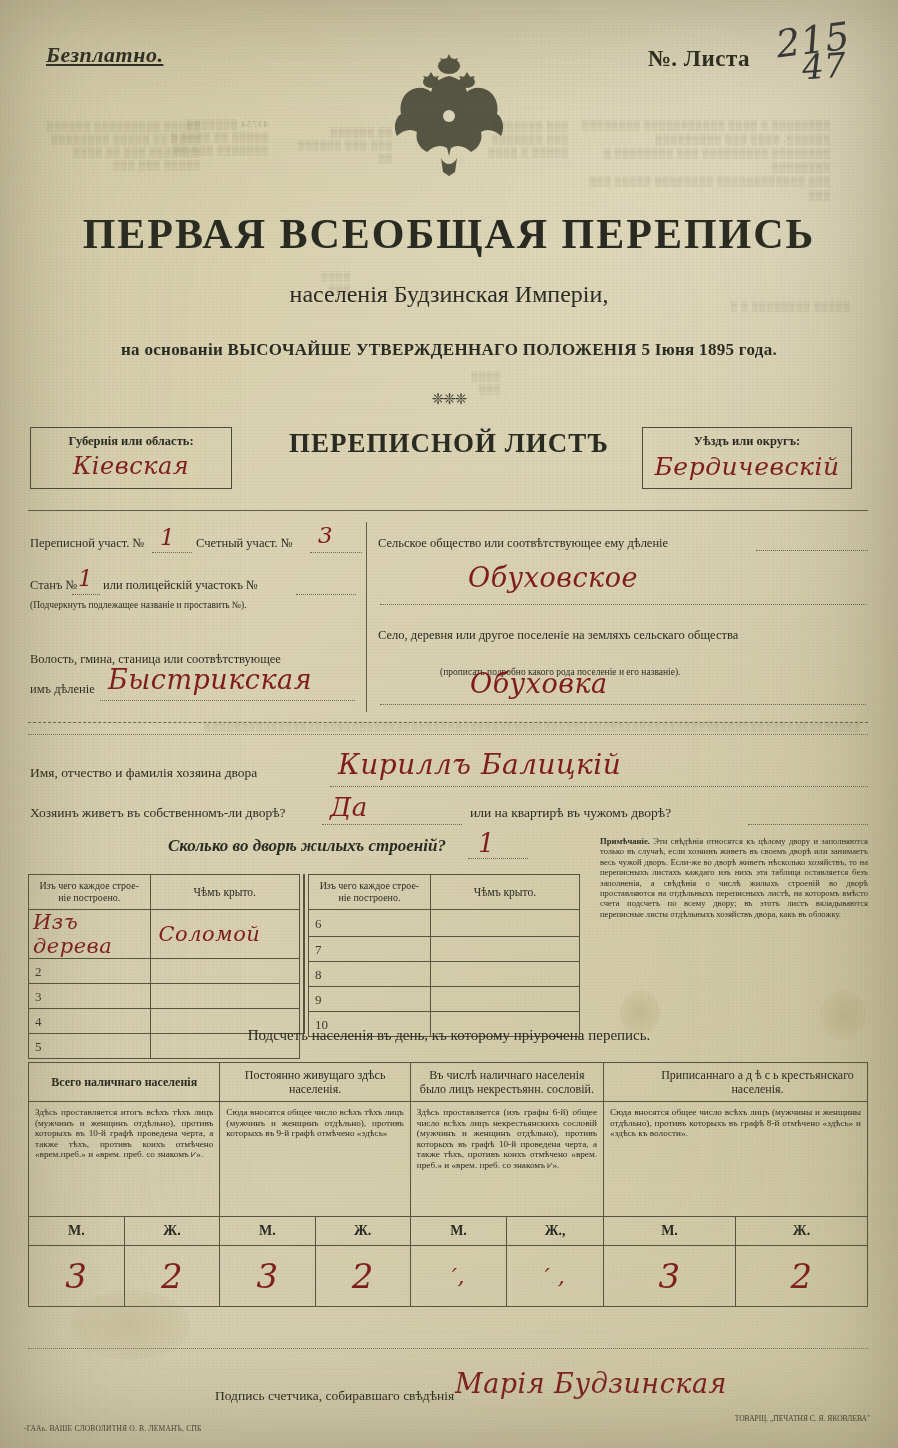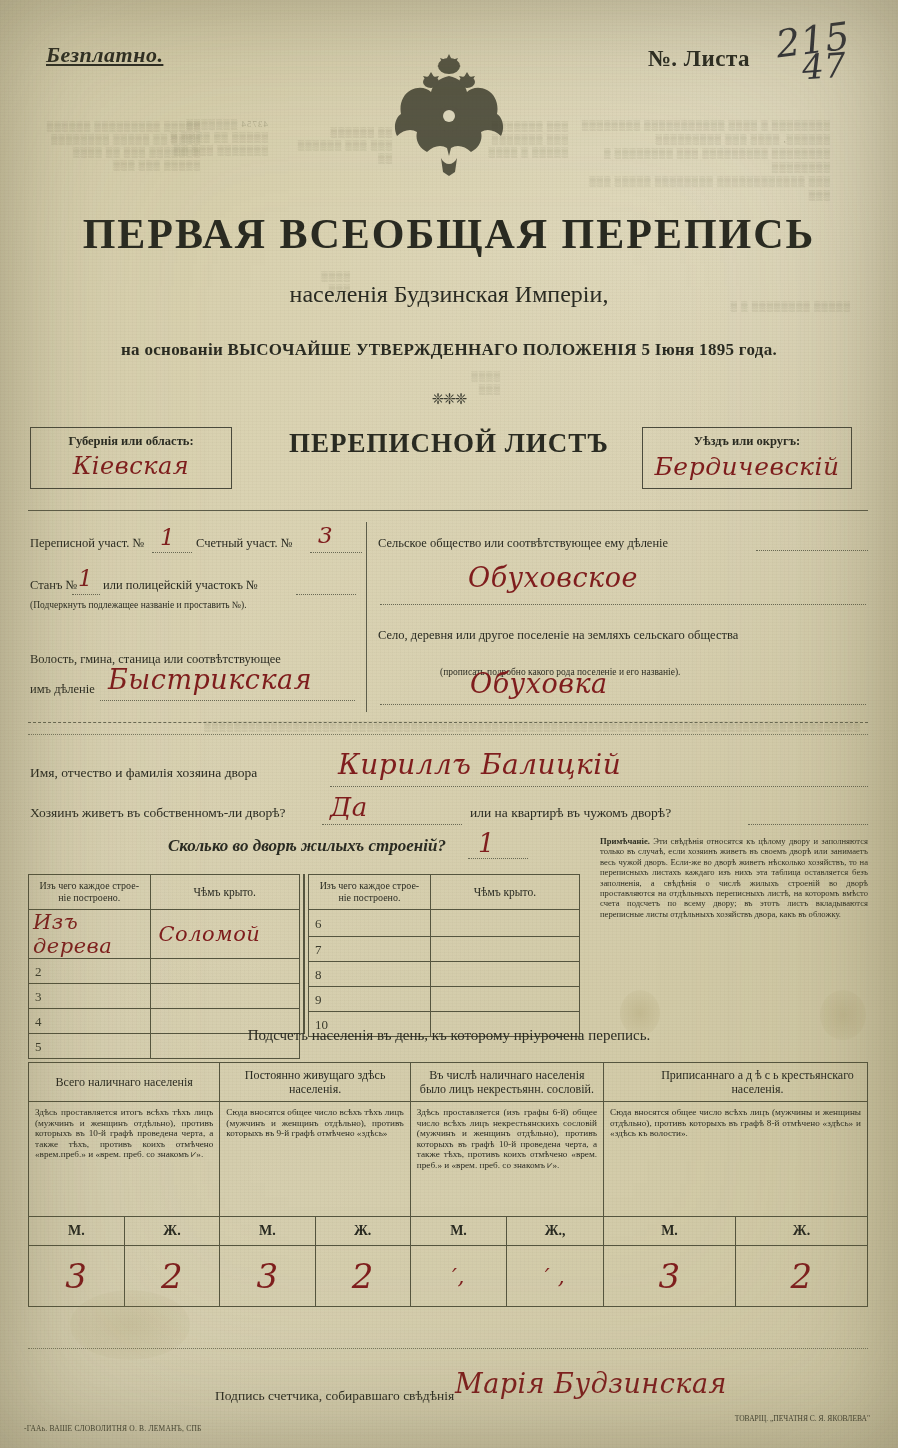--- a/index.html
+++ b/index.html
@@ -320,7 +320,7 @@
   <table style="left:28px;top:1062px;width:840px;">
     <tbody>
         <tr>
-      <td colspan="2" style="width:210px;" class="ct-head">Всего наличнаго населенія</td>
+      <td colspan="2" style="width:210px;font-weight:bold;" class="ct-head">Всего наличнаго населенія</td>
       <td colspan="2" style="width:210px;" class="ct-head">Постоянно живущаго здѣсь населенія.</td>
       <td colspan="2" style="width:210px;" class="ct-head">Въ числѣ наличнаго населенія было лицъ некрестьянн. сословій.</td>
       <td colspan="2" style="width:242px;padding-left:48px;" class="ct-head">Приписаннаго  а д ѣ с ь  крестьянскаго населенія.</td>

